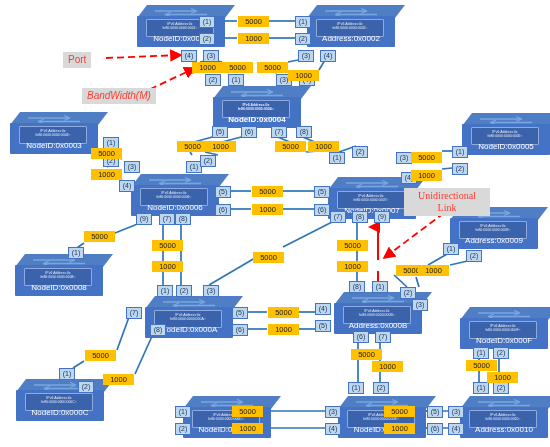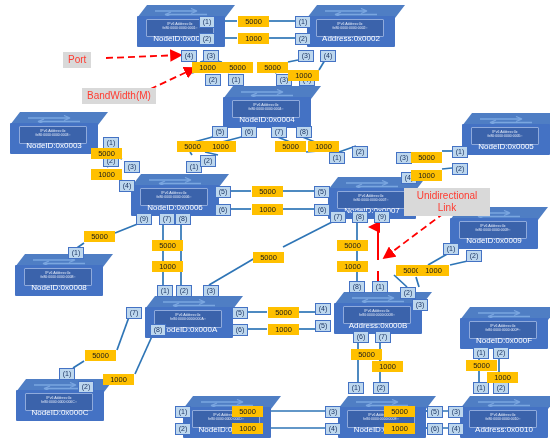--- a/index.html
+++ b/index.html
@@ -480,7 +480,7 @@
 
   <div id="callout-layer">
       <div class="callout" style="left: 63px; top: 52px;">Port</div>
-      <div class="callout" style="left: 82px; top: 88px;">BandWidth(M)</div>
+      <div class="callout" style="left: 82px; top: 88px; font-style: italic;">BandWidth(M)</div>
       <div class="callout two" style="left: 404px; top: 188px;">Unidirectional Link</div>
     </div>
 </div>

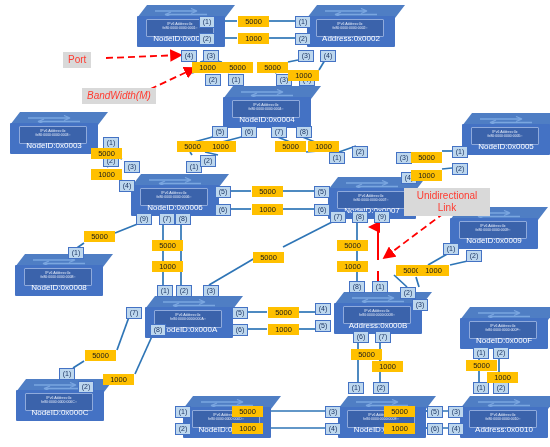--- a/index.html
+++ b/index.html
@@ -193,7 +193,7 @@
         </div>
         <div class="nid">NodeID:0x0003</div>
       </div>
-      <div class="node" style="left: 223px; top: 86px;">
+      <div class="node" style="left: 213px; top: 86px; font-weight: bold;">
         <div class="top"></div>
         <svg class="arrows" viewBox="0 0 60 9">
           <path d="M4,3 H46 L40,0.5 M46,3 L40,5.5" stroke="#7aa6e0" stroke-width="1.3" fill="none"></path>

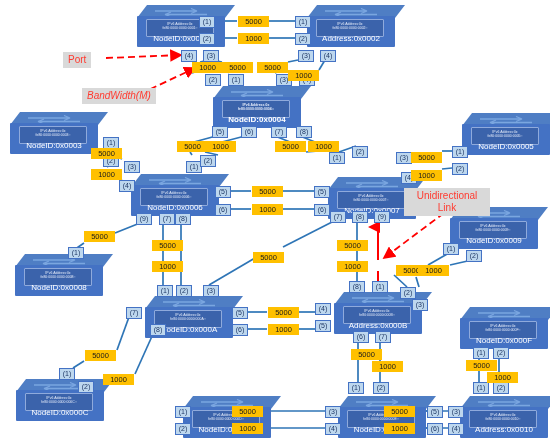--- a/index.html
+++ b/index.html
@@ -33,7 +33,7 @@
   .callout{position:absolute;background:#d9d9d9;color:#ff3b30;
       font-size:10px;line-height:12px;text-align:center;padding:2px 5px;
       white-space:nowrap;}
-  .callout.two{white-space:normal;width:76px;}
+  .callout.two{white-space:normal;width:76px;font-family:Liberation Serif, serif;}
 </style>
 </head>
 <body>

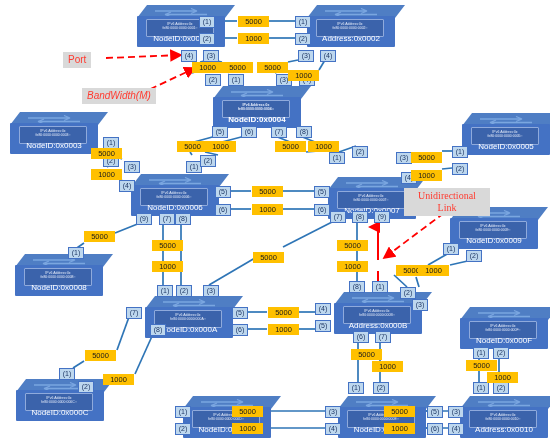--- a/index.html
+++ b/index.html
@@ -269,7 +269,7 @@
           <div>IPv6 Address:0x</div>
           <div>fe80:0000:0000:0009::</div>
         </div>
-        <div class="nid">NodeID:0x0009</div>
+        <div class="nid">Address:0x0009</div>
       </div>
       <div class="node" style="left: 145px; top: 296px;">
         <div class="top"></div>

